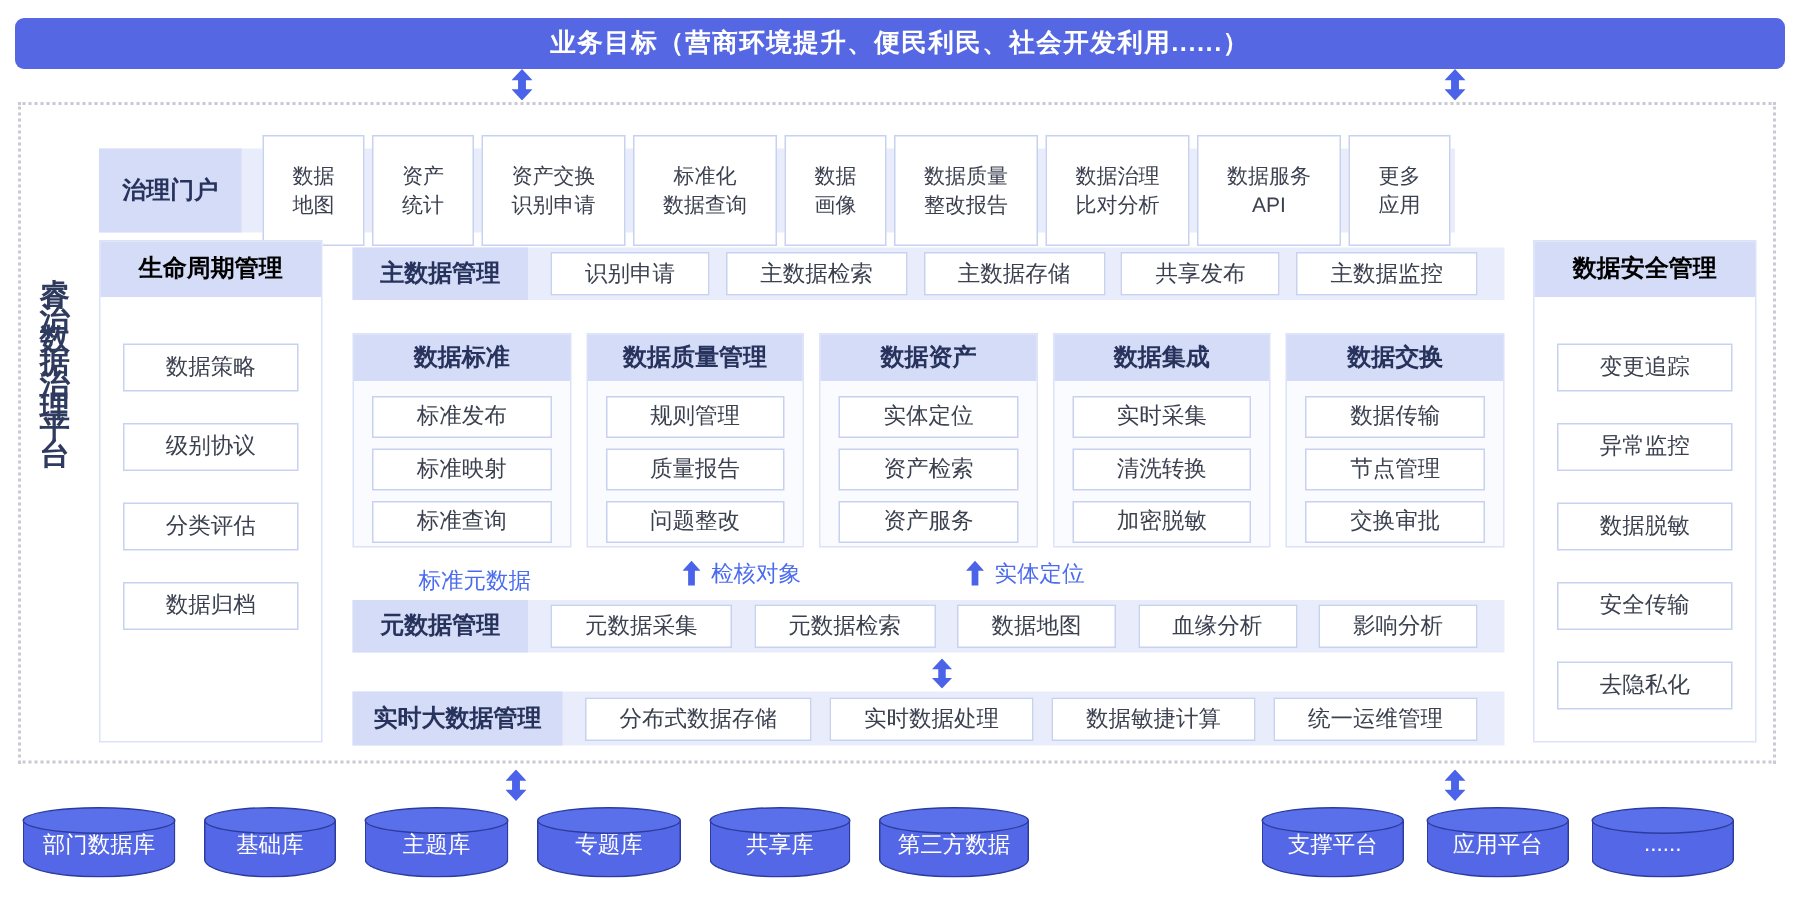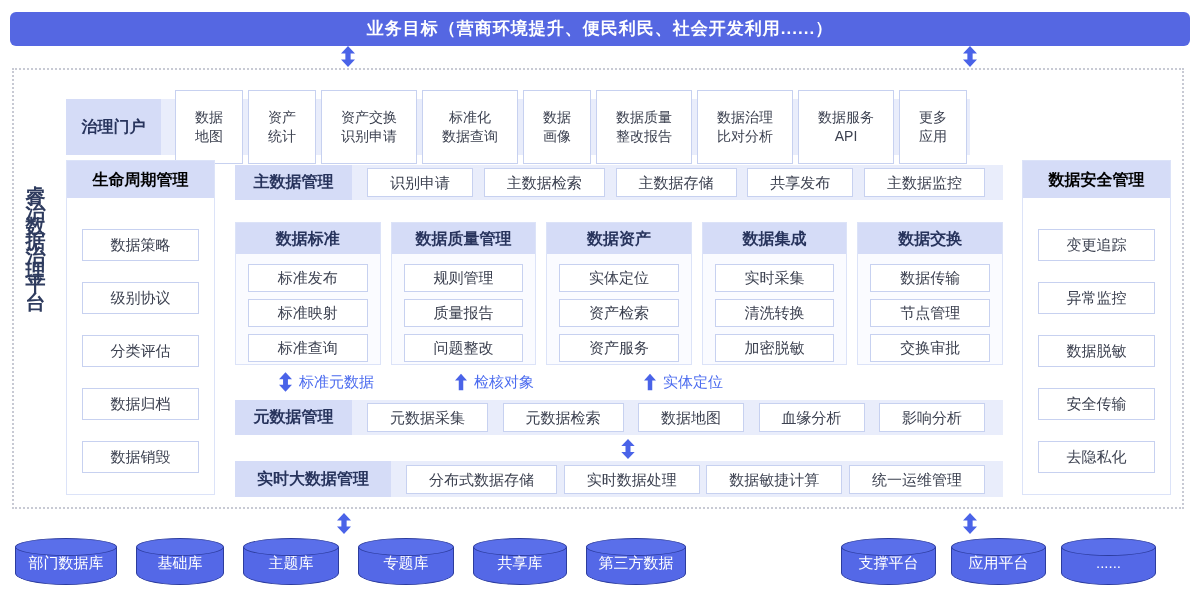--- a/index.html
+++ b/index.html
@@ -101,7 +101,7 @@
   
   .flow { position:absolute; top:371px; display:flex; align-items:center; gap:7px; height:22px; }
   .flow-label { color:#4B6BEF; font-size:15px; font-weight:500; }
-  .flow-0 { left:279px; } .flow-1 { left:455px; } .flow-2 { left:644px;font-family:Liberation Mono, monospace; }
+  .flow-0 { left:279px;flex-direction:column; } .flow-1 { left:455px; } .flow-2 { left:644px;font-family:Liberation Mono, monospace; }
 
   .arrow-abs { position:absolute; }
 

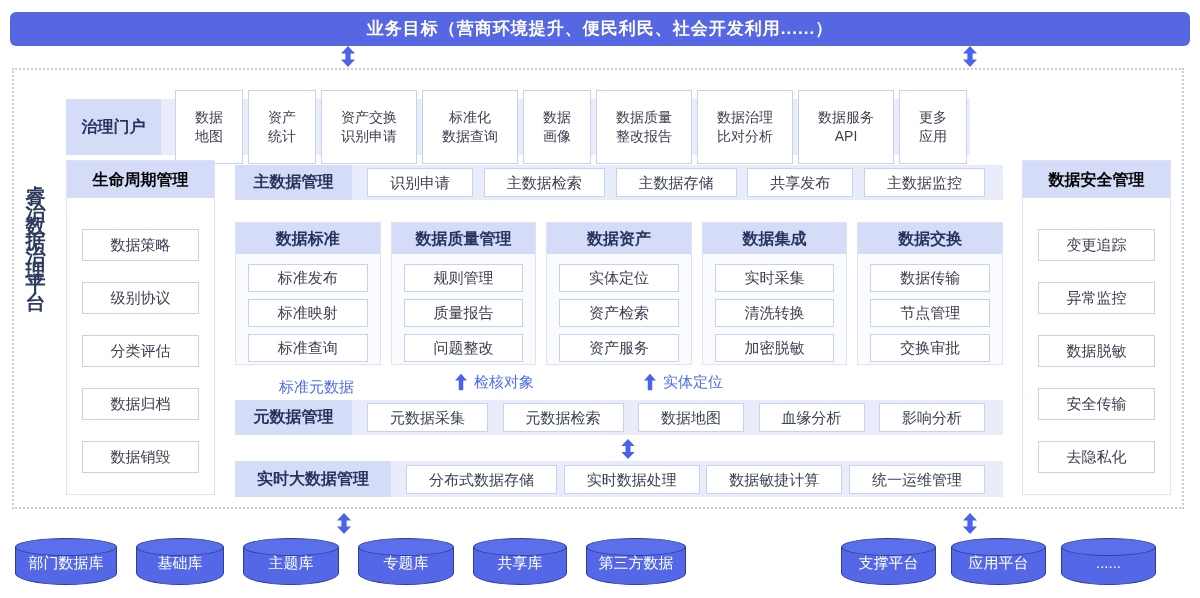--- a/index.html
+++ b/index.html
@@ -179,7 +179,6 @@
     <div class="cellbtn">级别协议</div>
     <div class="cellbtn">分类评估</div>
     <div class="cellbtn">数据归档</div>
-    <div class="cellbtn">数据销毁</div>
   </div>
 </div>
 

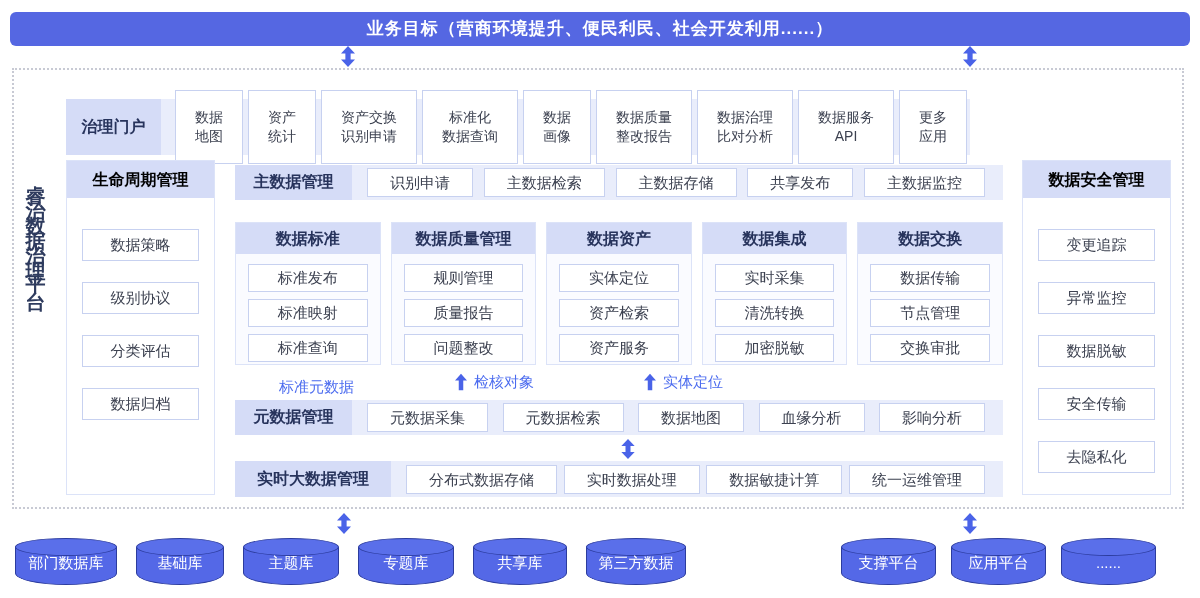--- a/index.html
+++ b/index.html
@@ -66,7 +66,7 @@
   .master-row  { left:235px; top:165px; width:768px; }
   .metadata-row{ left:235px; top:400px; width:768px; }
   .bigdata-row { left:235px; top:461px; width:768px; height:36px; }
-  .bigdata-row .row-hd { width:156px; }
+  .bigdata-row .row-hd { width:140px; }
 
   
   .modules {

